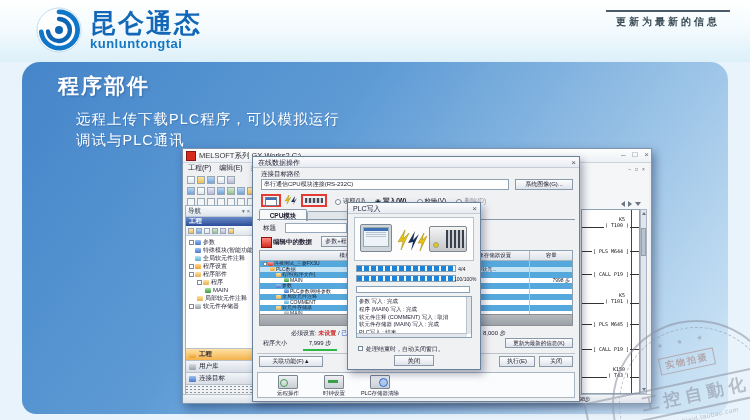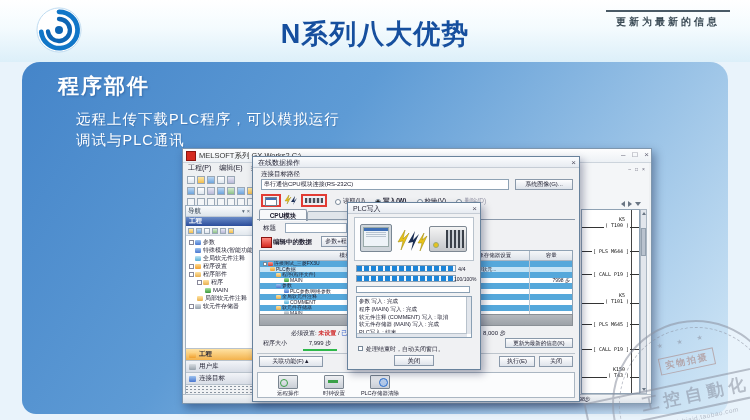--- a/index.html
+++ b/index.html
@@ -231,6 +231,7 @@
         <circle cx="24" cy="24" r="4.2" fill="#0d65b4"></circle>
       </svg>
       <div class="ltxt">
+        <div class="lcn">昆仑通态</div>
       </div>
     </div>
     <div class="htitle">N系列八大优势</div>

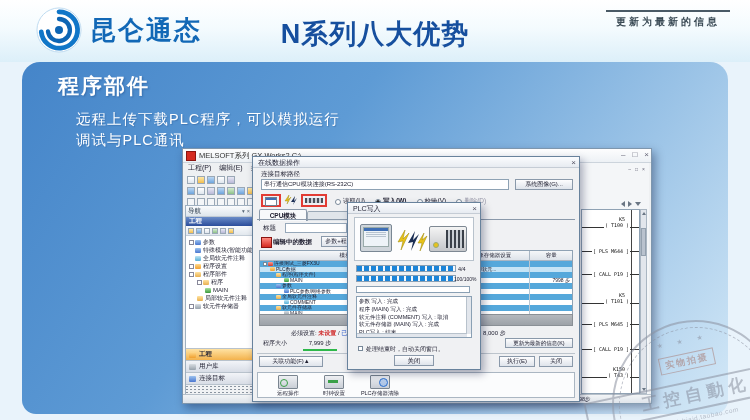--- a/index.html
+++ b/index.html
@@ -232,6 +232,7 @@
       </svg>
       <div class="ltxt">
         <div class="lcn">昆仑通态</div>
+        <div class="len">kunluntongtai</div>
       </div>
     </div>
     <div class="htitle">N系列八大优势</div>

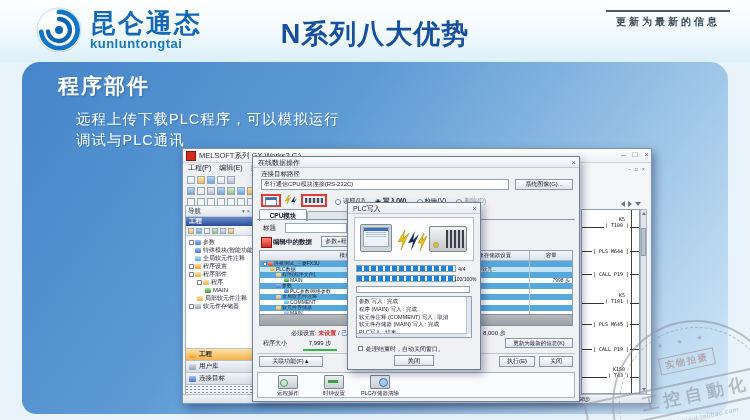--- a/index.html
+++ b/index.html
@@ -235,7 +235,6 @@
         <div class="len">kunluntongtai</div>
       </div>
     </div>
-    <div class="htitle">N系列八大优势</div>
     <div class="brand">
       <div class="bline"></div>
       <div class="bsub">更新为最新的信息</div>

